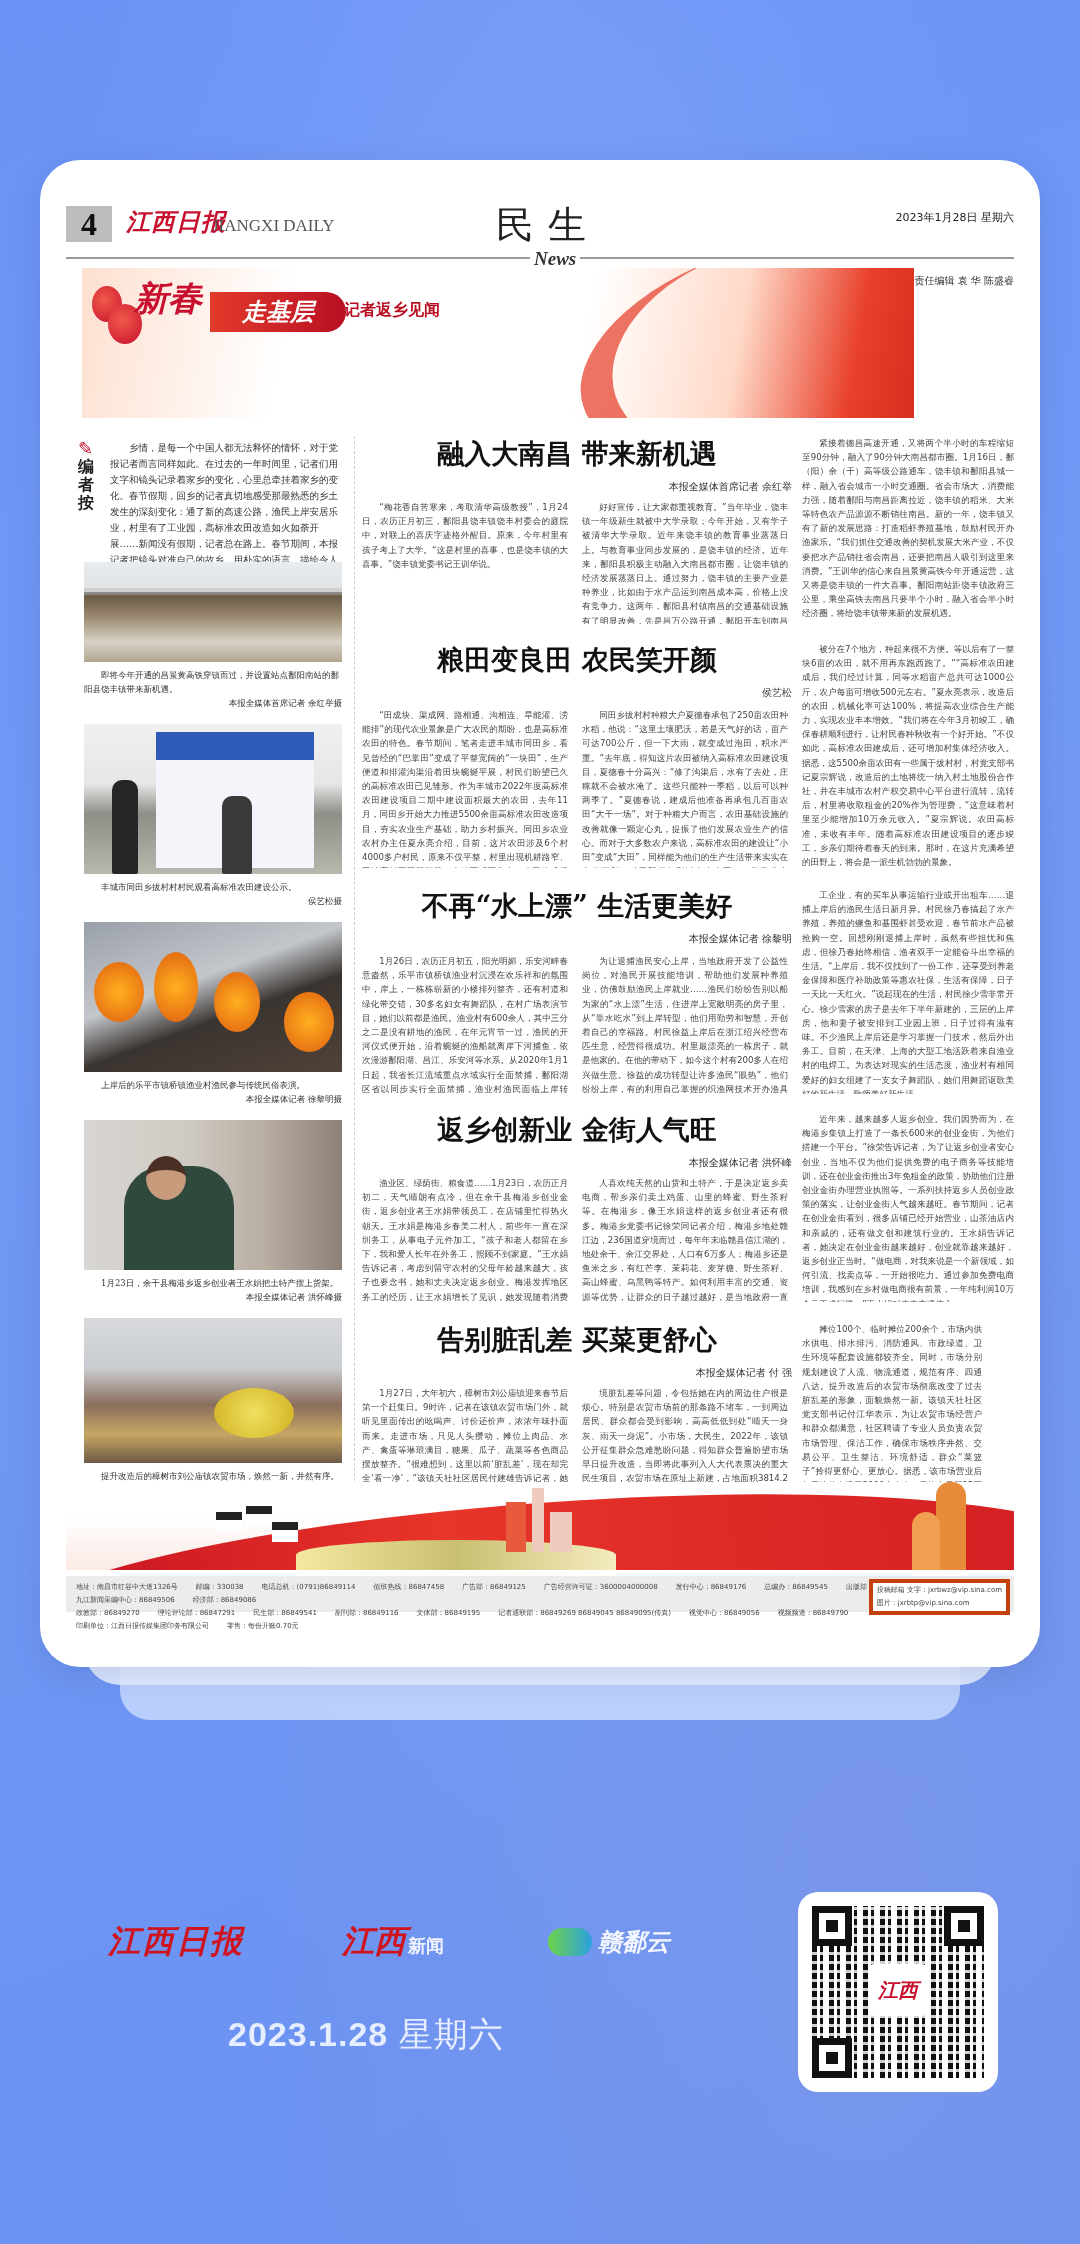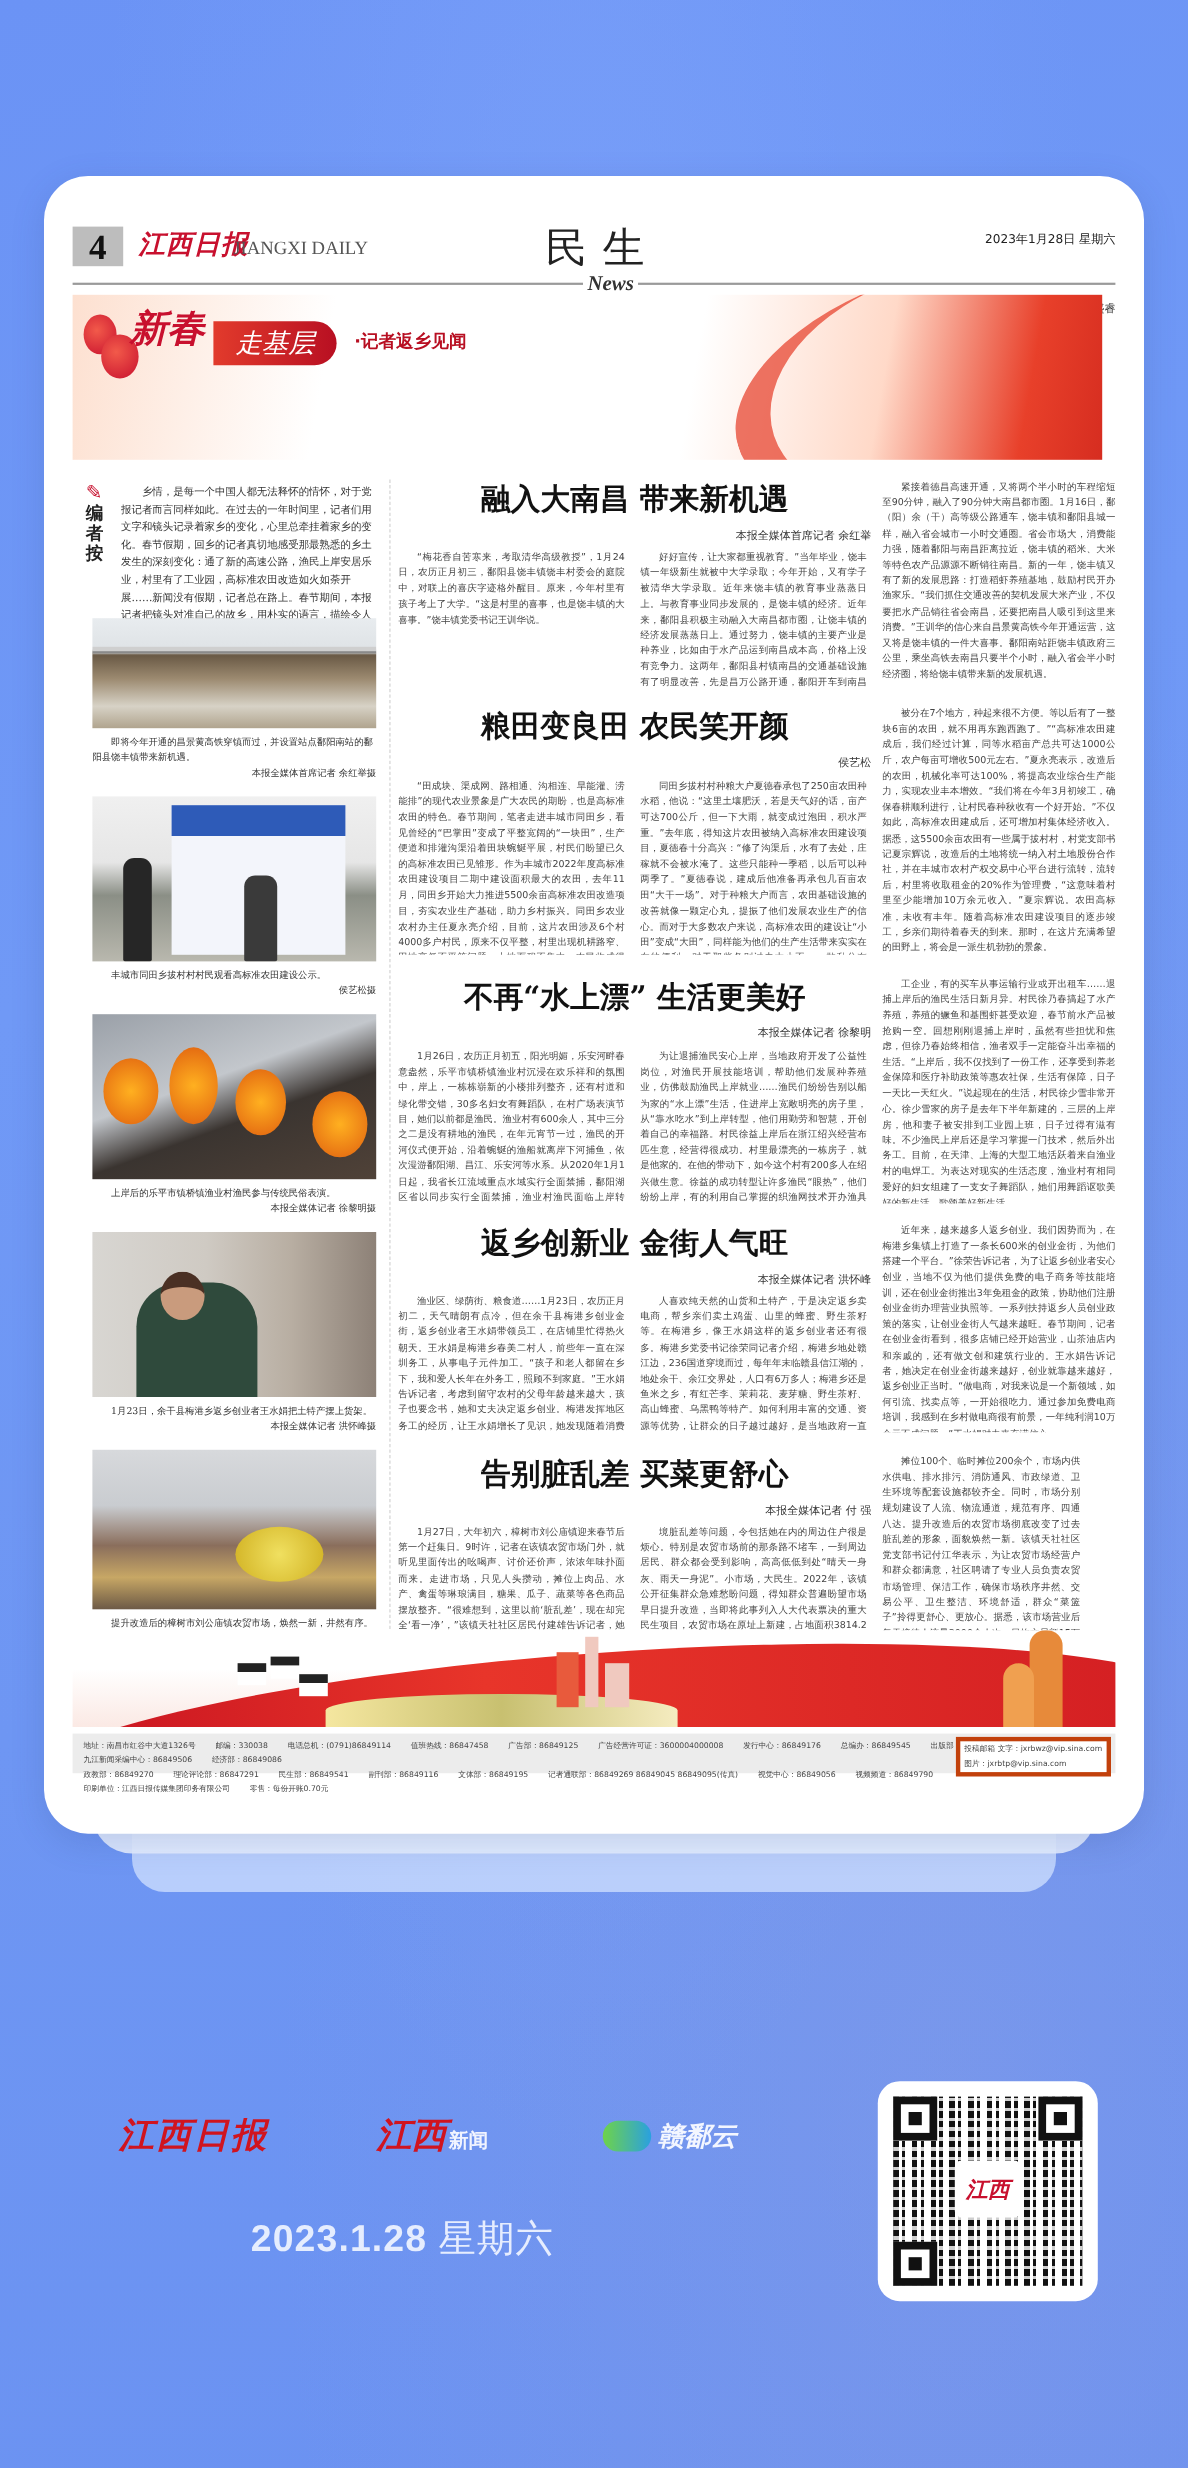--- a/index.html
+++ b/index.html
@@ -67,7 +67,7 @@
 
   
   .banner {
-    position: absolute; left: 0; top: 68px; width: 936px; height: 150px;
+    position: absolute; left: 16px; top: 68px; width: 832px; height: 150px;
     background: linear-gradient(100deg, #fde0d0 0%, #ffffff 25%, #ffffff 60%, #ffd9c8 78%, #e8402a 92%, #d62d20 100%);
     overflow: hidden;
   }

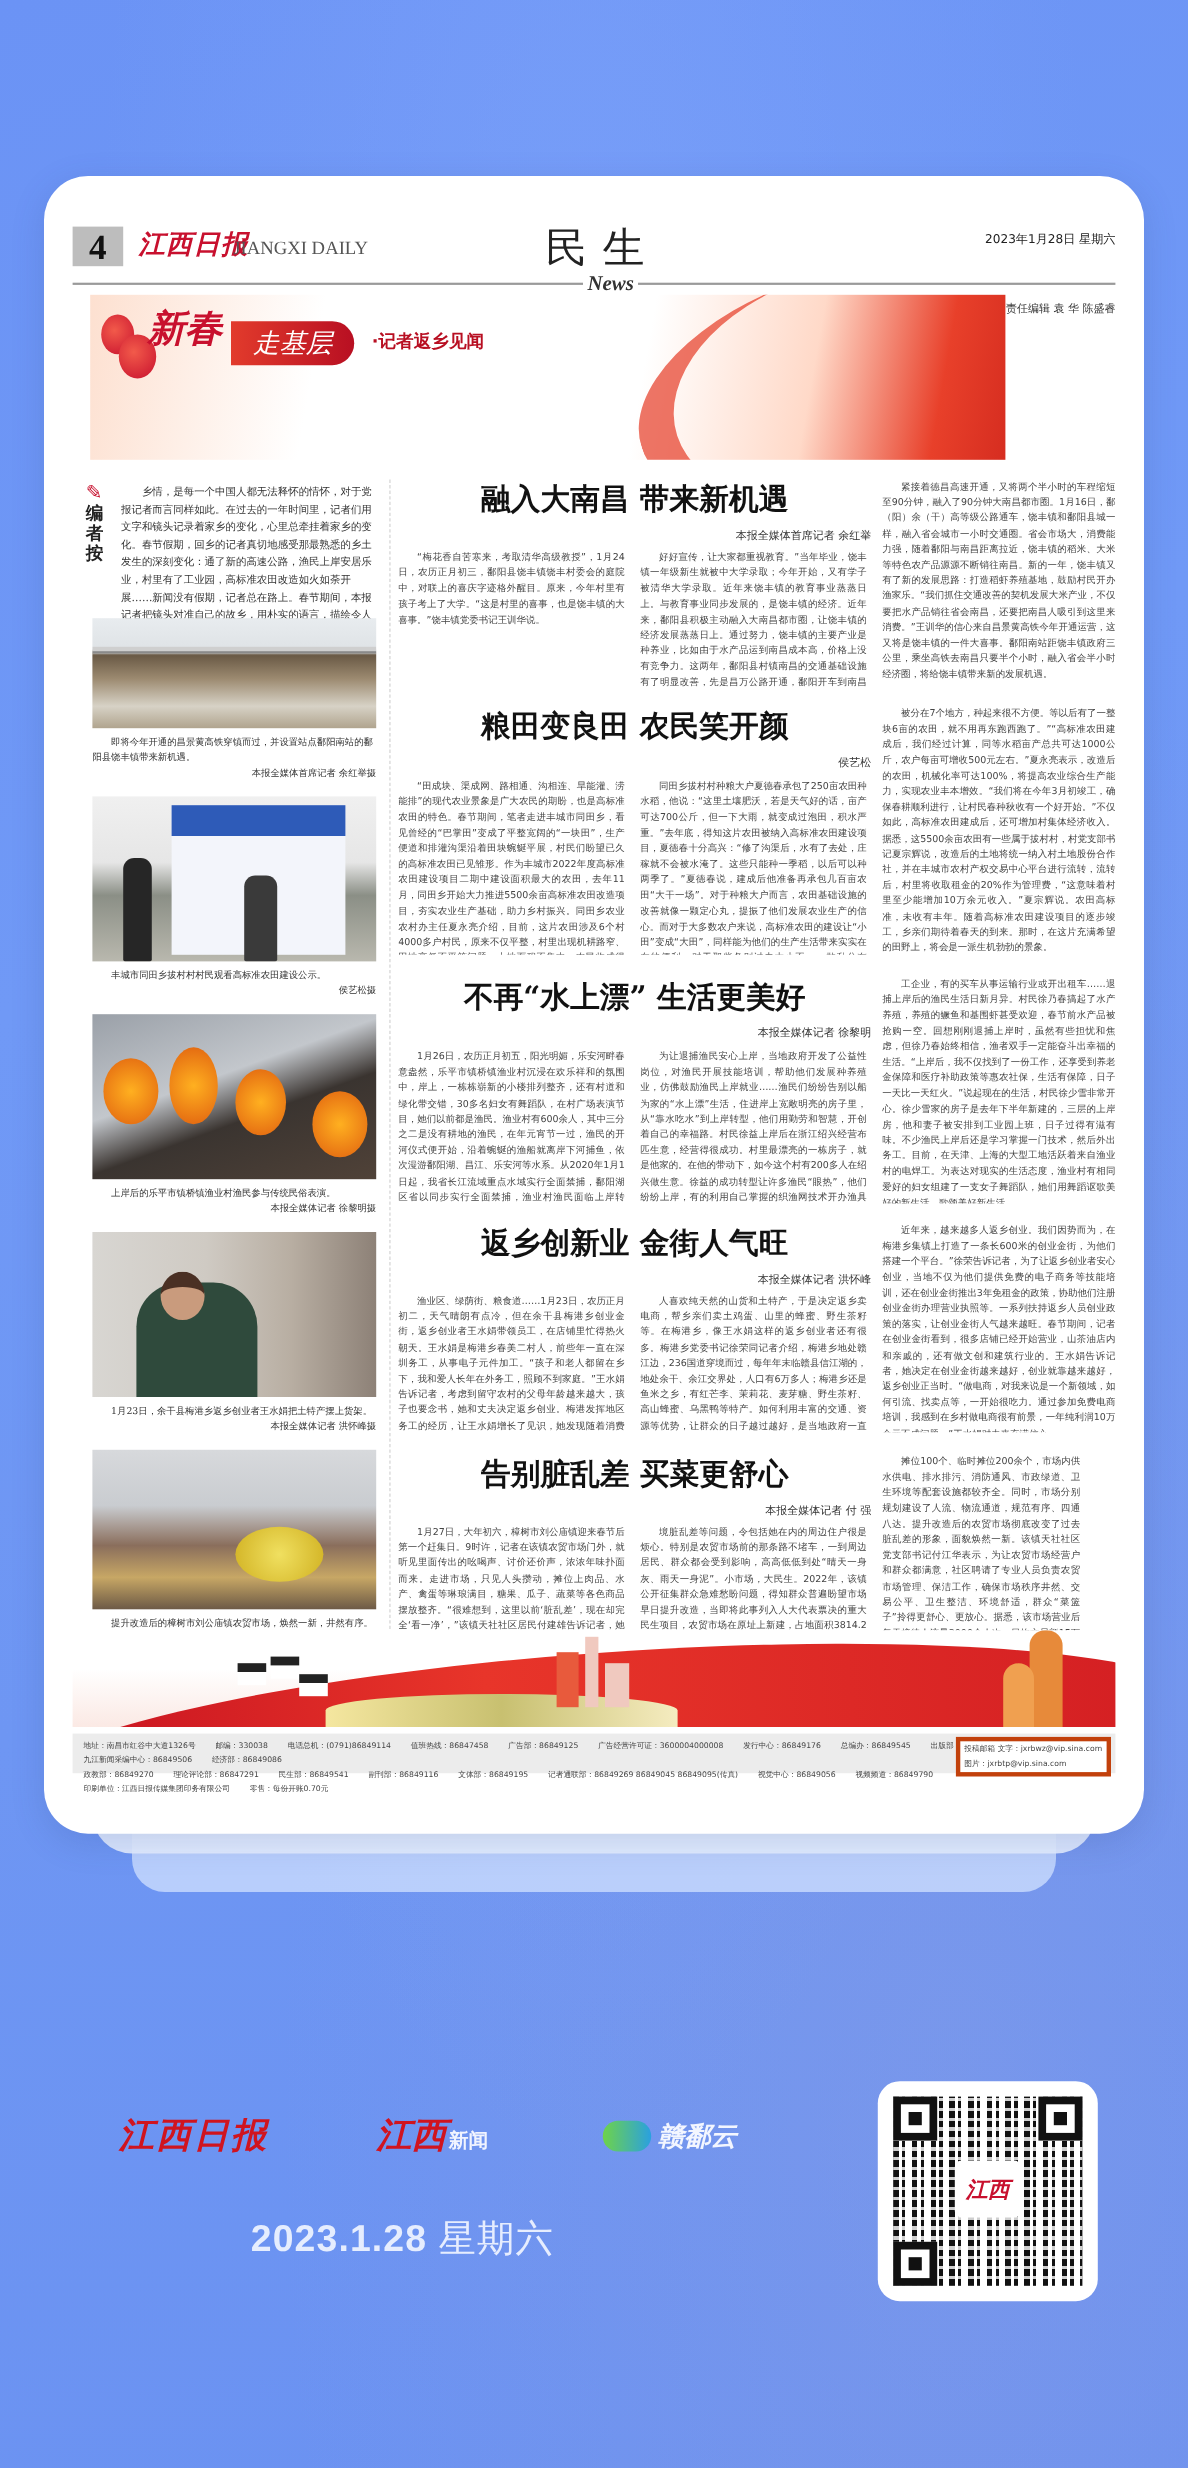--- a/index.html
+++ b/index.html
@@ -86,7 +86,7 @@
   }
   .banner .tag-box {
     position: absolute; left: 128px; top: 24px; background: linear-gradient(90deg,#e23b2c,#b80f22);
-    color:#fff; font-size: 24px; font-weight: normal; padding: 4px 20px; border-radius: 0 22px 22px 0; font-style: italic;
+    color:#fff; font-size: 24px; font-weight: bold; padding: 4px 32px; border-radius: 0 22px 22px 0; font-style: italic;
   }
   .banner .tag-sub {
     position: absolute; left: 256px; top: 32px; font-size: 16px; color: #b80f22; font-weight: bold;

